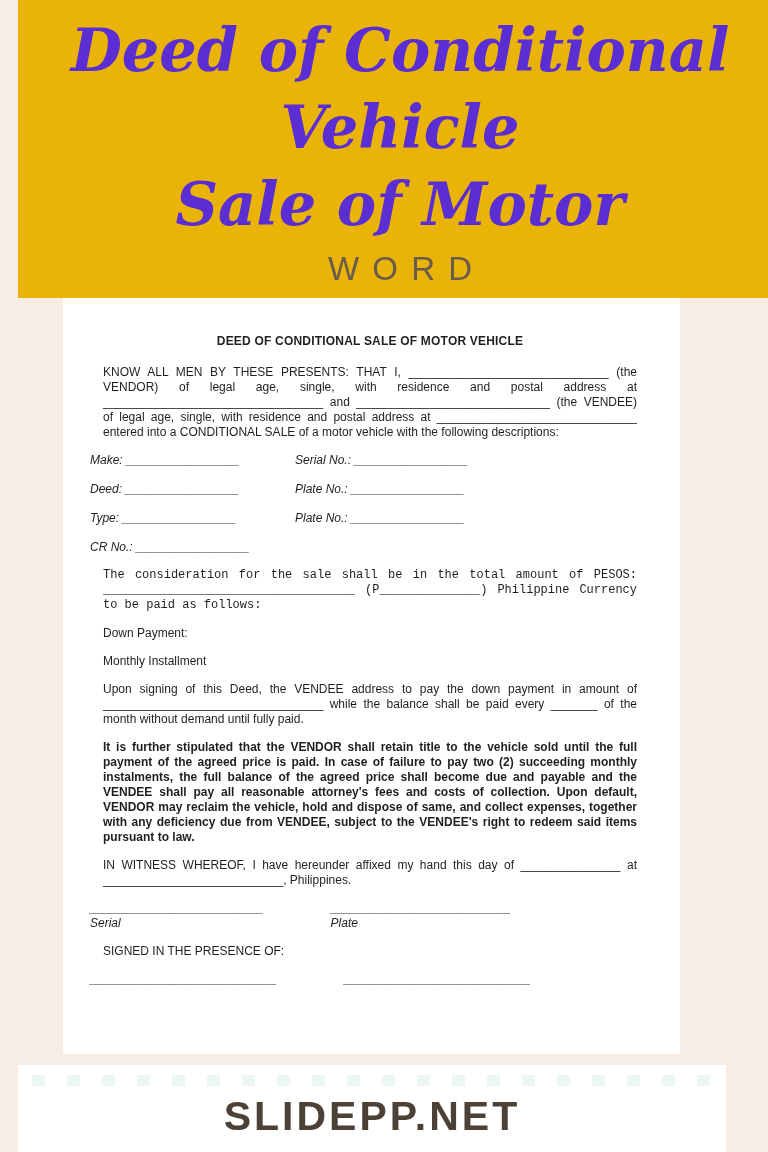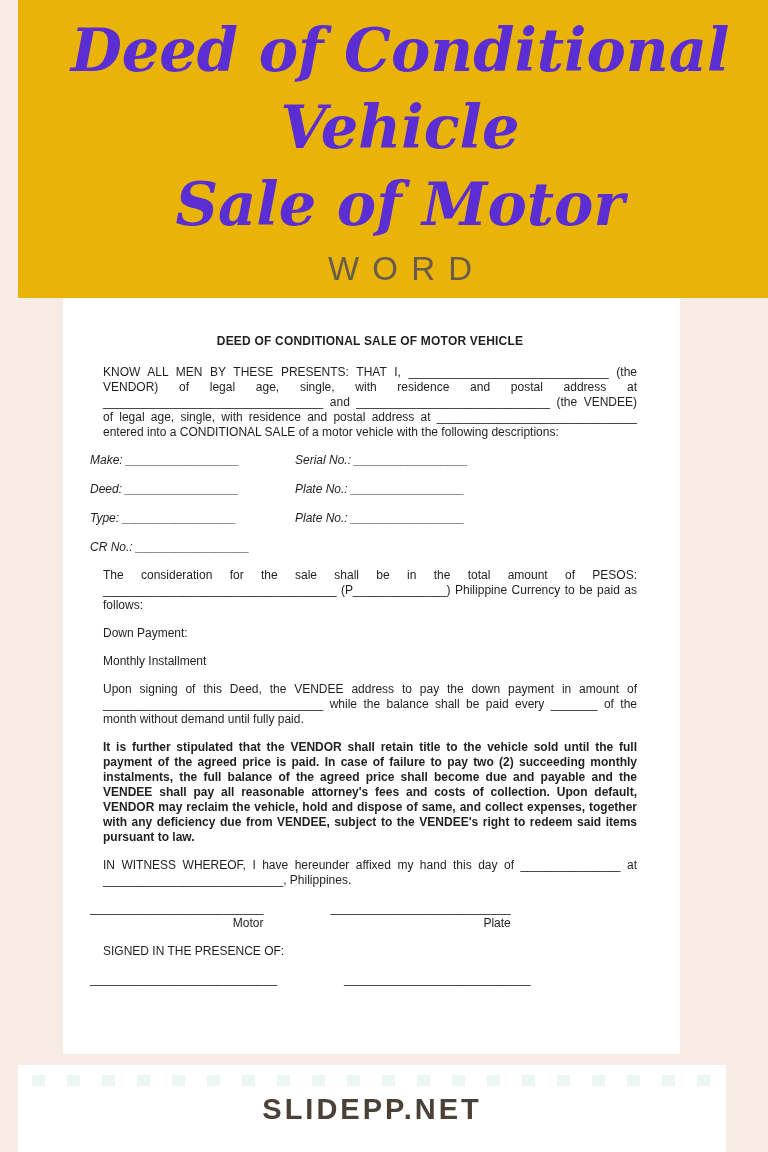--- a/index.html
+++ b/index.html
@@ -31,7 +31,7 @@
   .justify{text-align:justify;}
   .intro{margin-bottom:15px;}
   .fields{display:grid;grid-template-columns:205px 1fr;row-gap:14px;white-space:nowrap;font-style:italic;}
-  .consideration{margin-bottom:22px;}
+  .consideration{margin-bottom:22px;font-family:Liberation Mono, monospace;}
   .down{margin-bottom:15px;}
   .monthly{margin-bottom:29px;}
   .upon{margin-bottom:17px;}

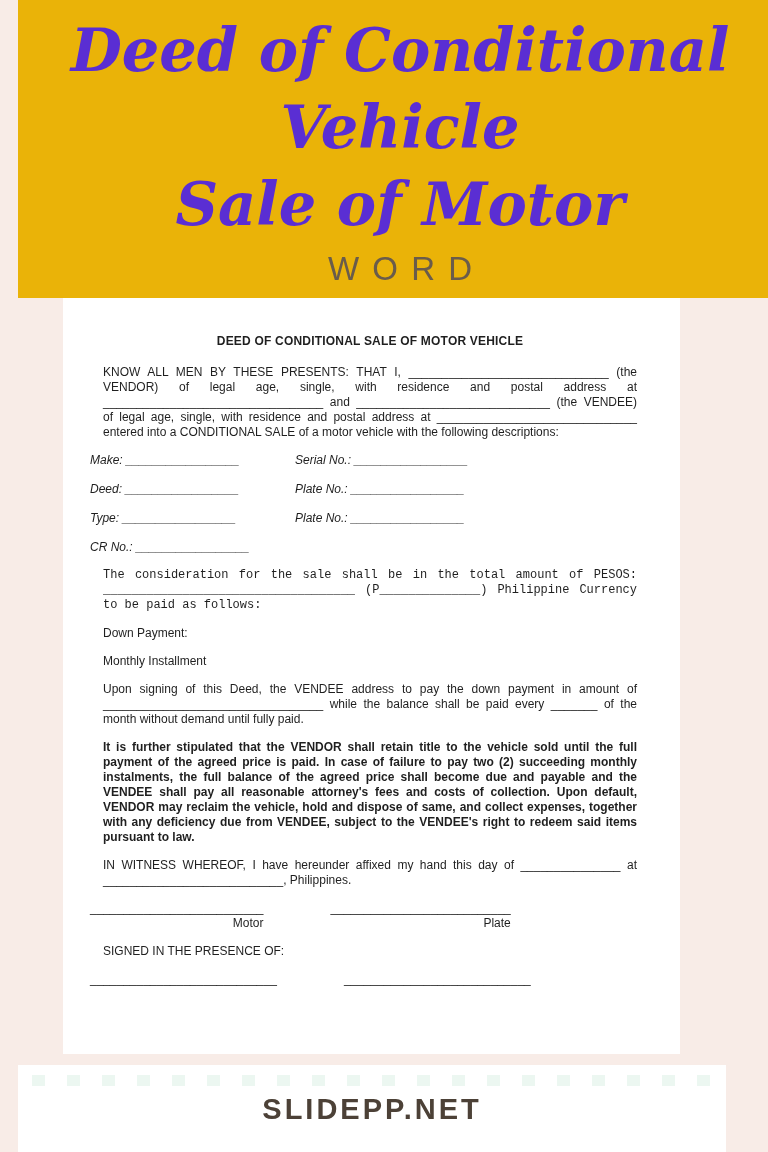--- a/index.html
+++ b/index.html
@@ -39,7 +39,7 @@
   .witness{margin-bottom:30px;}
   .sig-row{display:flex;white-space:nowrap;}
   .sig-gap{width:67px;}
-  .sig-block{display:inline-block;text-align:right;}
+  .sig-block{display:inline-block;text-align:left;font-style:italic;}
   .sig-line{letter-spacing:0;}
   .presence{margin:13px 0 23px 0;}
   

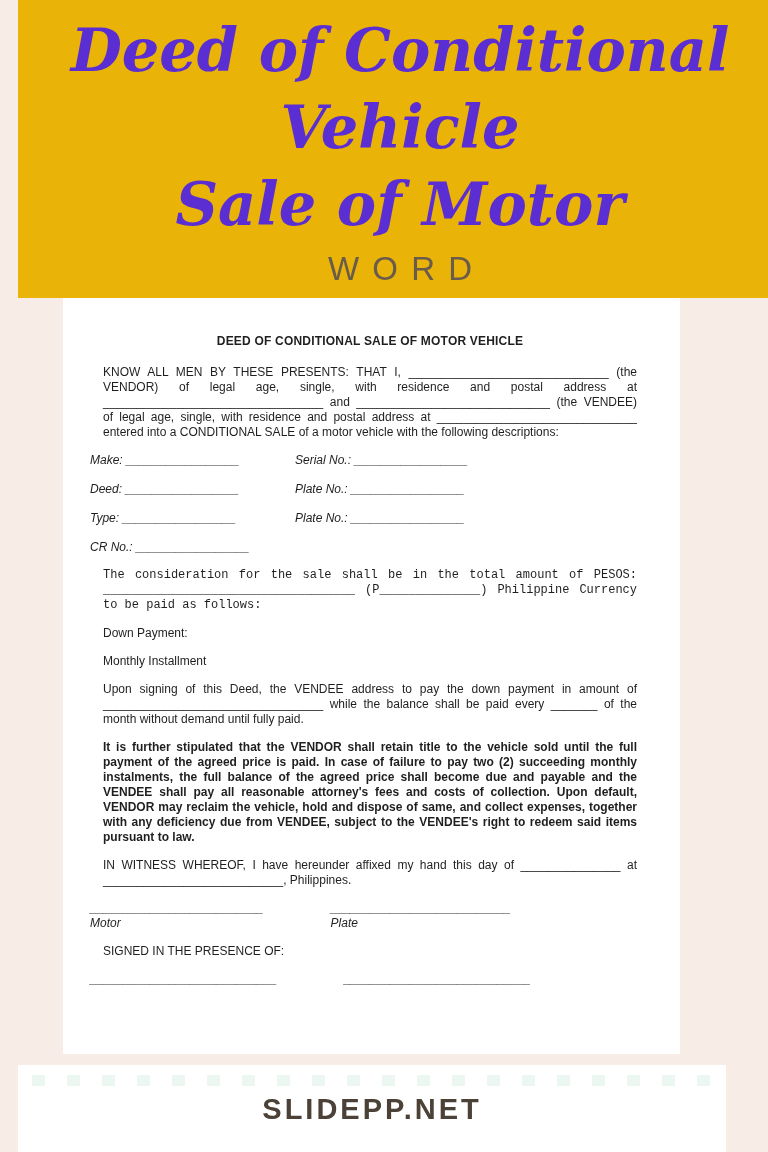--- a/index.html
+++ b/index.html
@@ -97,7 +97,7 @@
   <div class="sig-row">
     <div class="sig-block">
       <div class="sig-line">__________________________</div>
-      <div>Motor</div>
+      <div>Serial</div>
     </div>
     <div class="sig-gap"></div>
     <div class="sig-block">

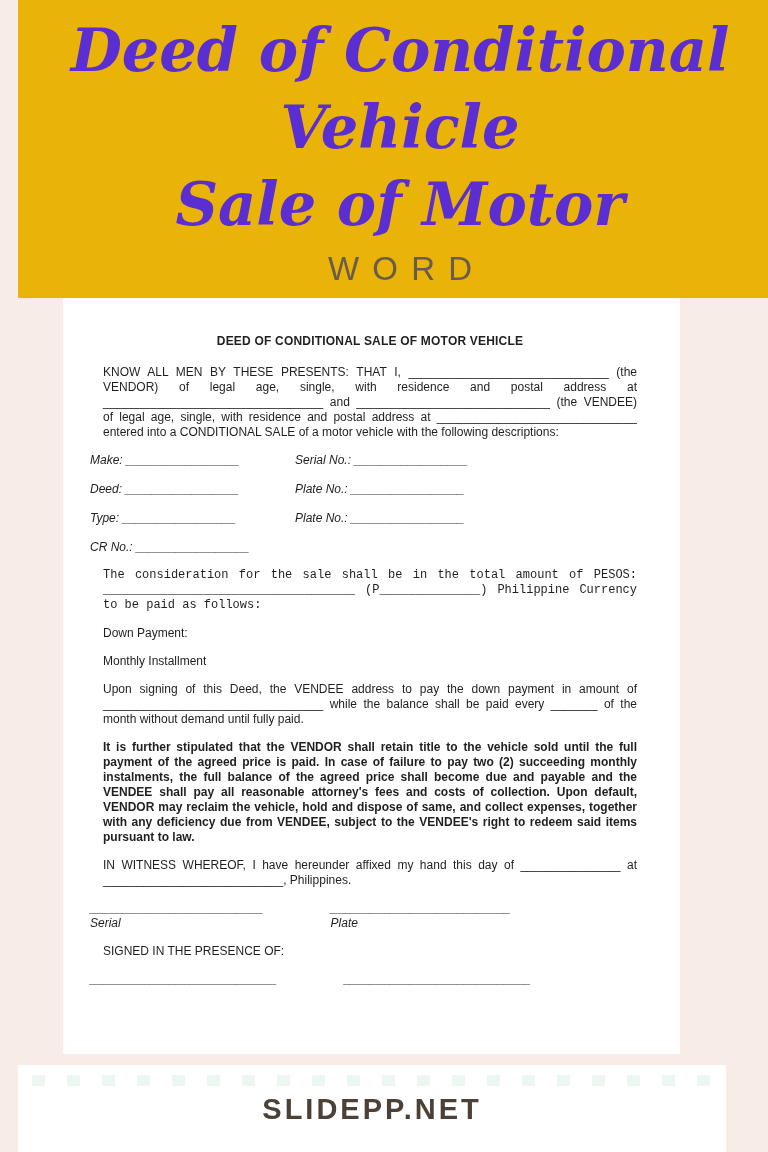--- a/index.html
+++ b/index.html
@@ -51,7 +51,7 @@
     background:repeating-linear-gradient(90deg,#ecf7f1 0 13px,transparent 13px 35px);
   }
   .site{
-    font-weight:bold;font-size:29px;letter-spacing:3px;color:#4c4137;
+    font-weight:bold;font-size:41px;letter-spacing:3px;color:#4c4137;
     text-align:center;margin-top:7px;
   }
 </style>

